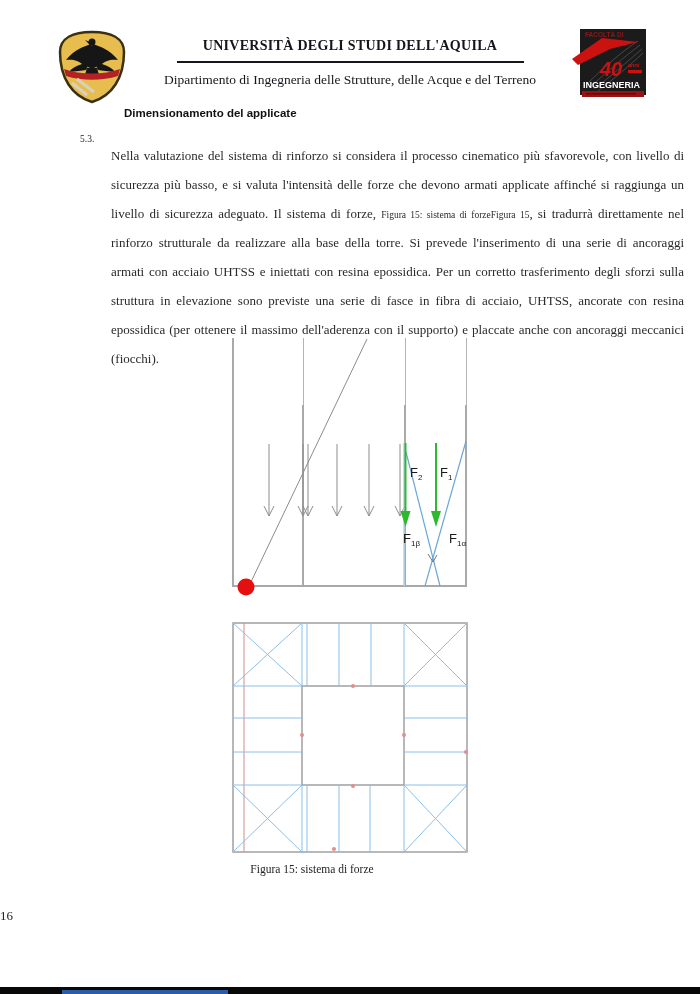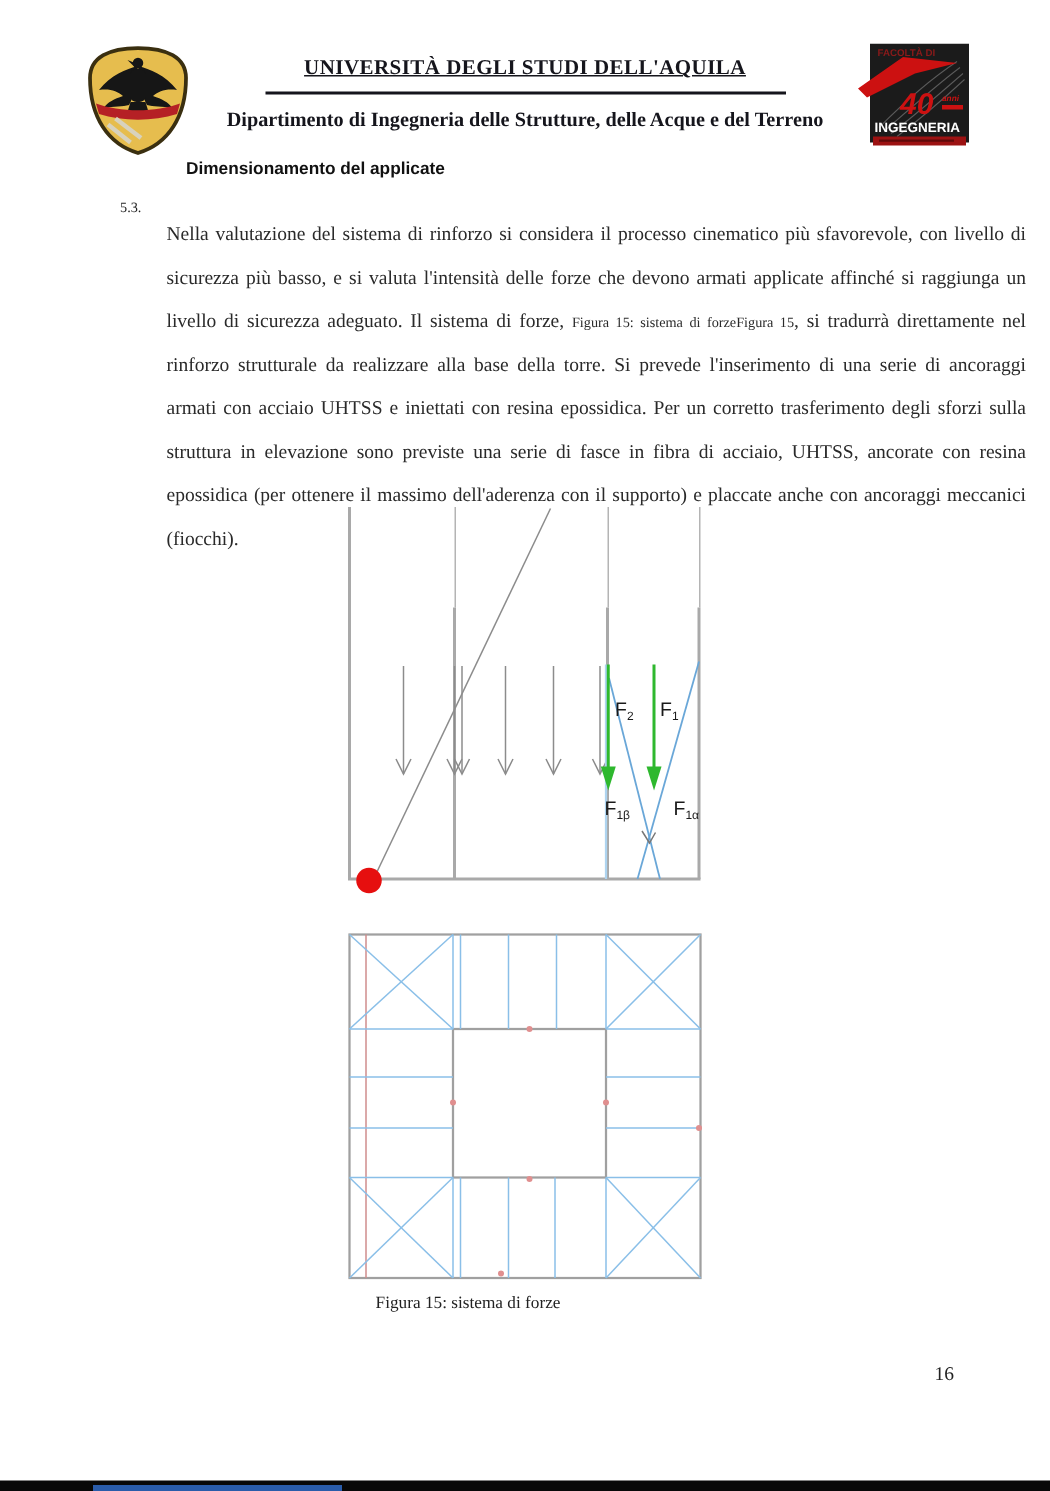--- a/index.html
+++ b/index.html
@@ -10,7 +10,7 @@
   .abs{position:absolute;}
   
   .uni-title{left:130px;top:38px;width:440px;text-align:center;
-    font-size:14px;font-weight:bold;letter-spacing:.3px;color:#15151c;text-decoration:underline;}
+    font-size:14px;font-weight:bold;letter-spacing:.3px;color:#15151c;}
   .header-rule{left:177px;top:61px;width:347px;height:2px;background:#15151c;}
   .dept-title{left:95px;top:72px;width:510px;text-align:center;
     font-size:13.5px;font-weight:bold;color:#15151c;}

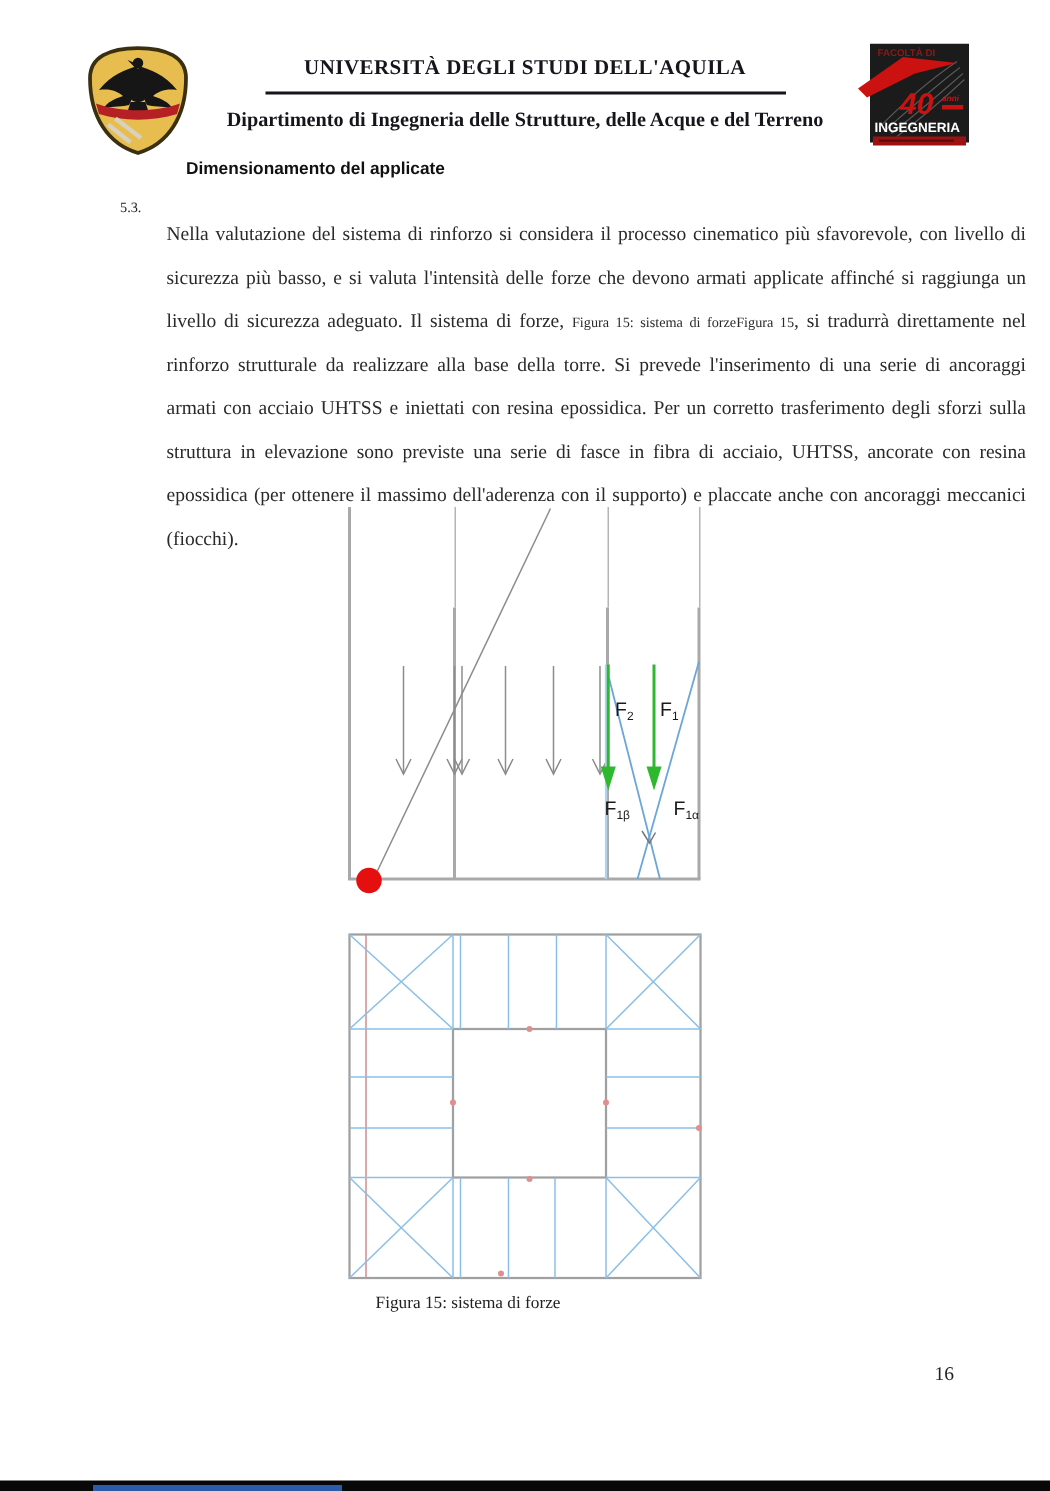--- a/index.html
+++ b/index.html
@@ -13,7 +13,7 @@
     font-size:14px;font-weight:bold;letter-spacing:.3px;color:#15151c;}
   .header-rule{left:177px;top:61px;width:347px;height:2px;background:#15151c;}
   .dept-title{left:95px;top:72px;width:510px;text-align:center;
-    font-size:13.5px;font-weight:bold;color:#15151c;}
+    font-size:13.5px;font-weight:normal;color:#15151c;}
   
   .sec-num{left:80px;top:110px;font-size:9.5px;color:#222;margin-top:24px;}
   .sec-title{left:124px;top:107px;font-family:"Liberation Sans",sans-serif;

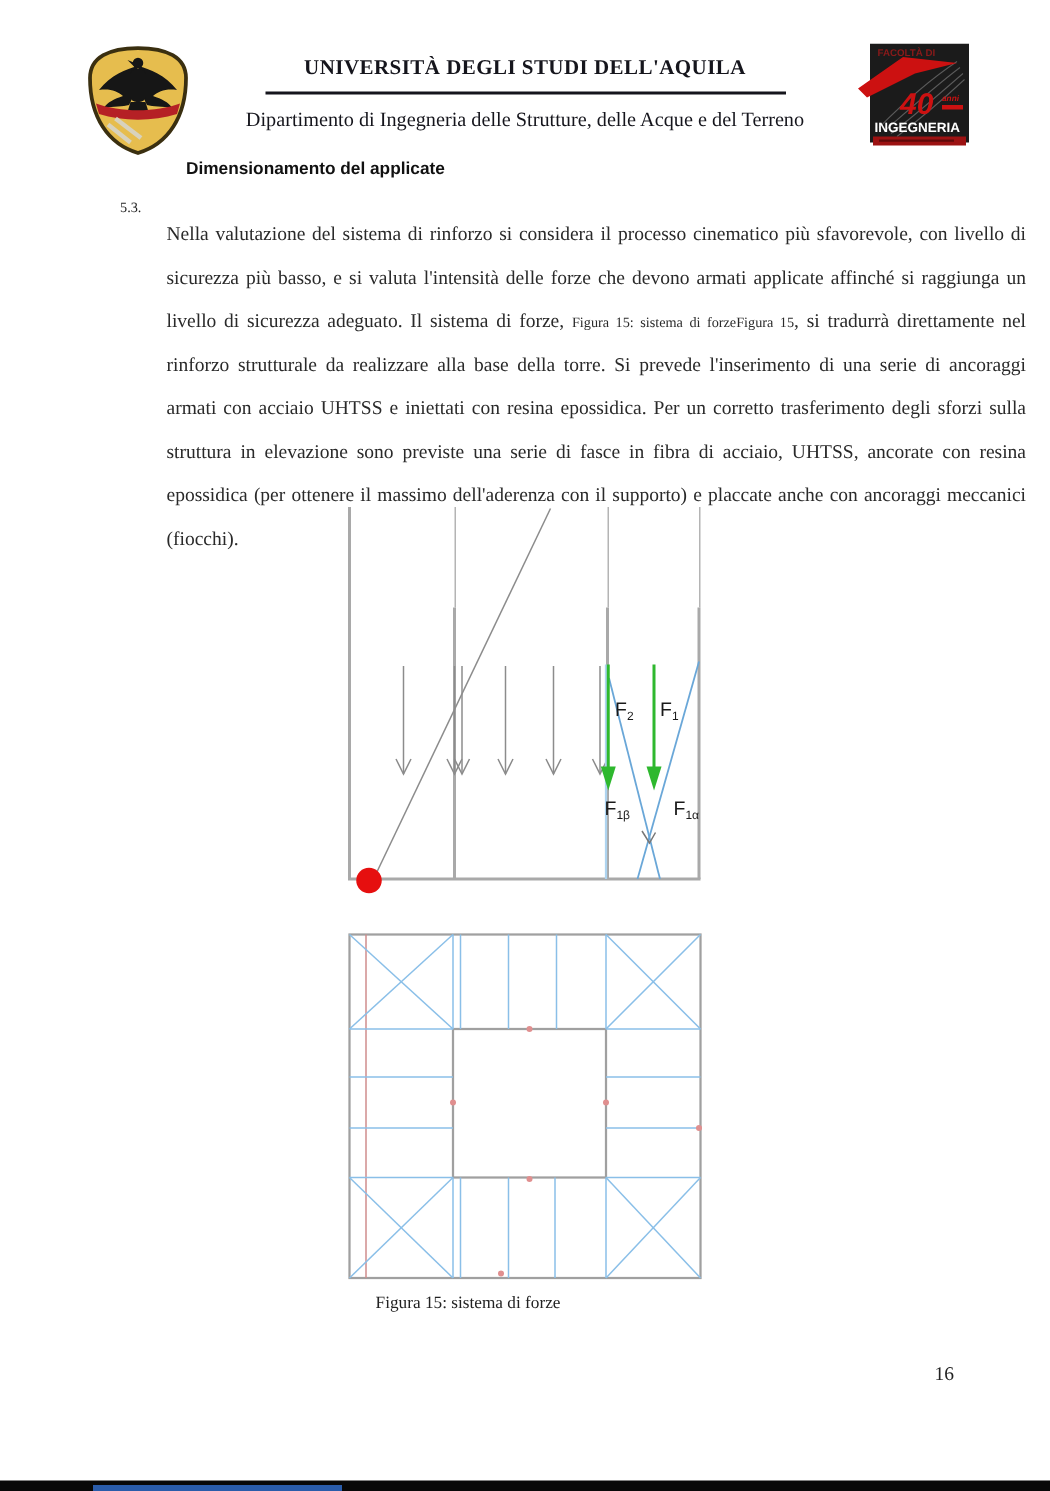--- a/index.html
+++ b/index.html
@@ -25,7 +25,7 @@
   .pline .small{font-size:9.5px;}
   
   .fig-caption{left:0;top:863px;width:624px;text-align:center;font-size:11.5px;color:#222;}
-  .page-num{left:0;top:908px;width:636px;text-align:right;font-size:13px;color:#222;}
+  .page-num{left:0;top:908px;width:636px;font-size:13px;color:#222;}
   
   .bottom-bar{left:0;top:987px;width:700px;height:7px;background:#080808;}
   .bottom-bar .blue-seg{position:absolute;left:62px;bottom:0;width:166px;height:4px;background:#2a5caa;}

